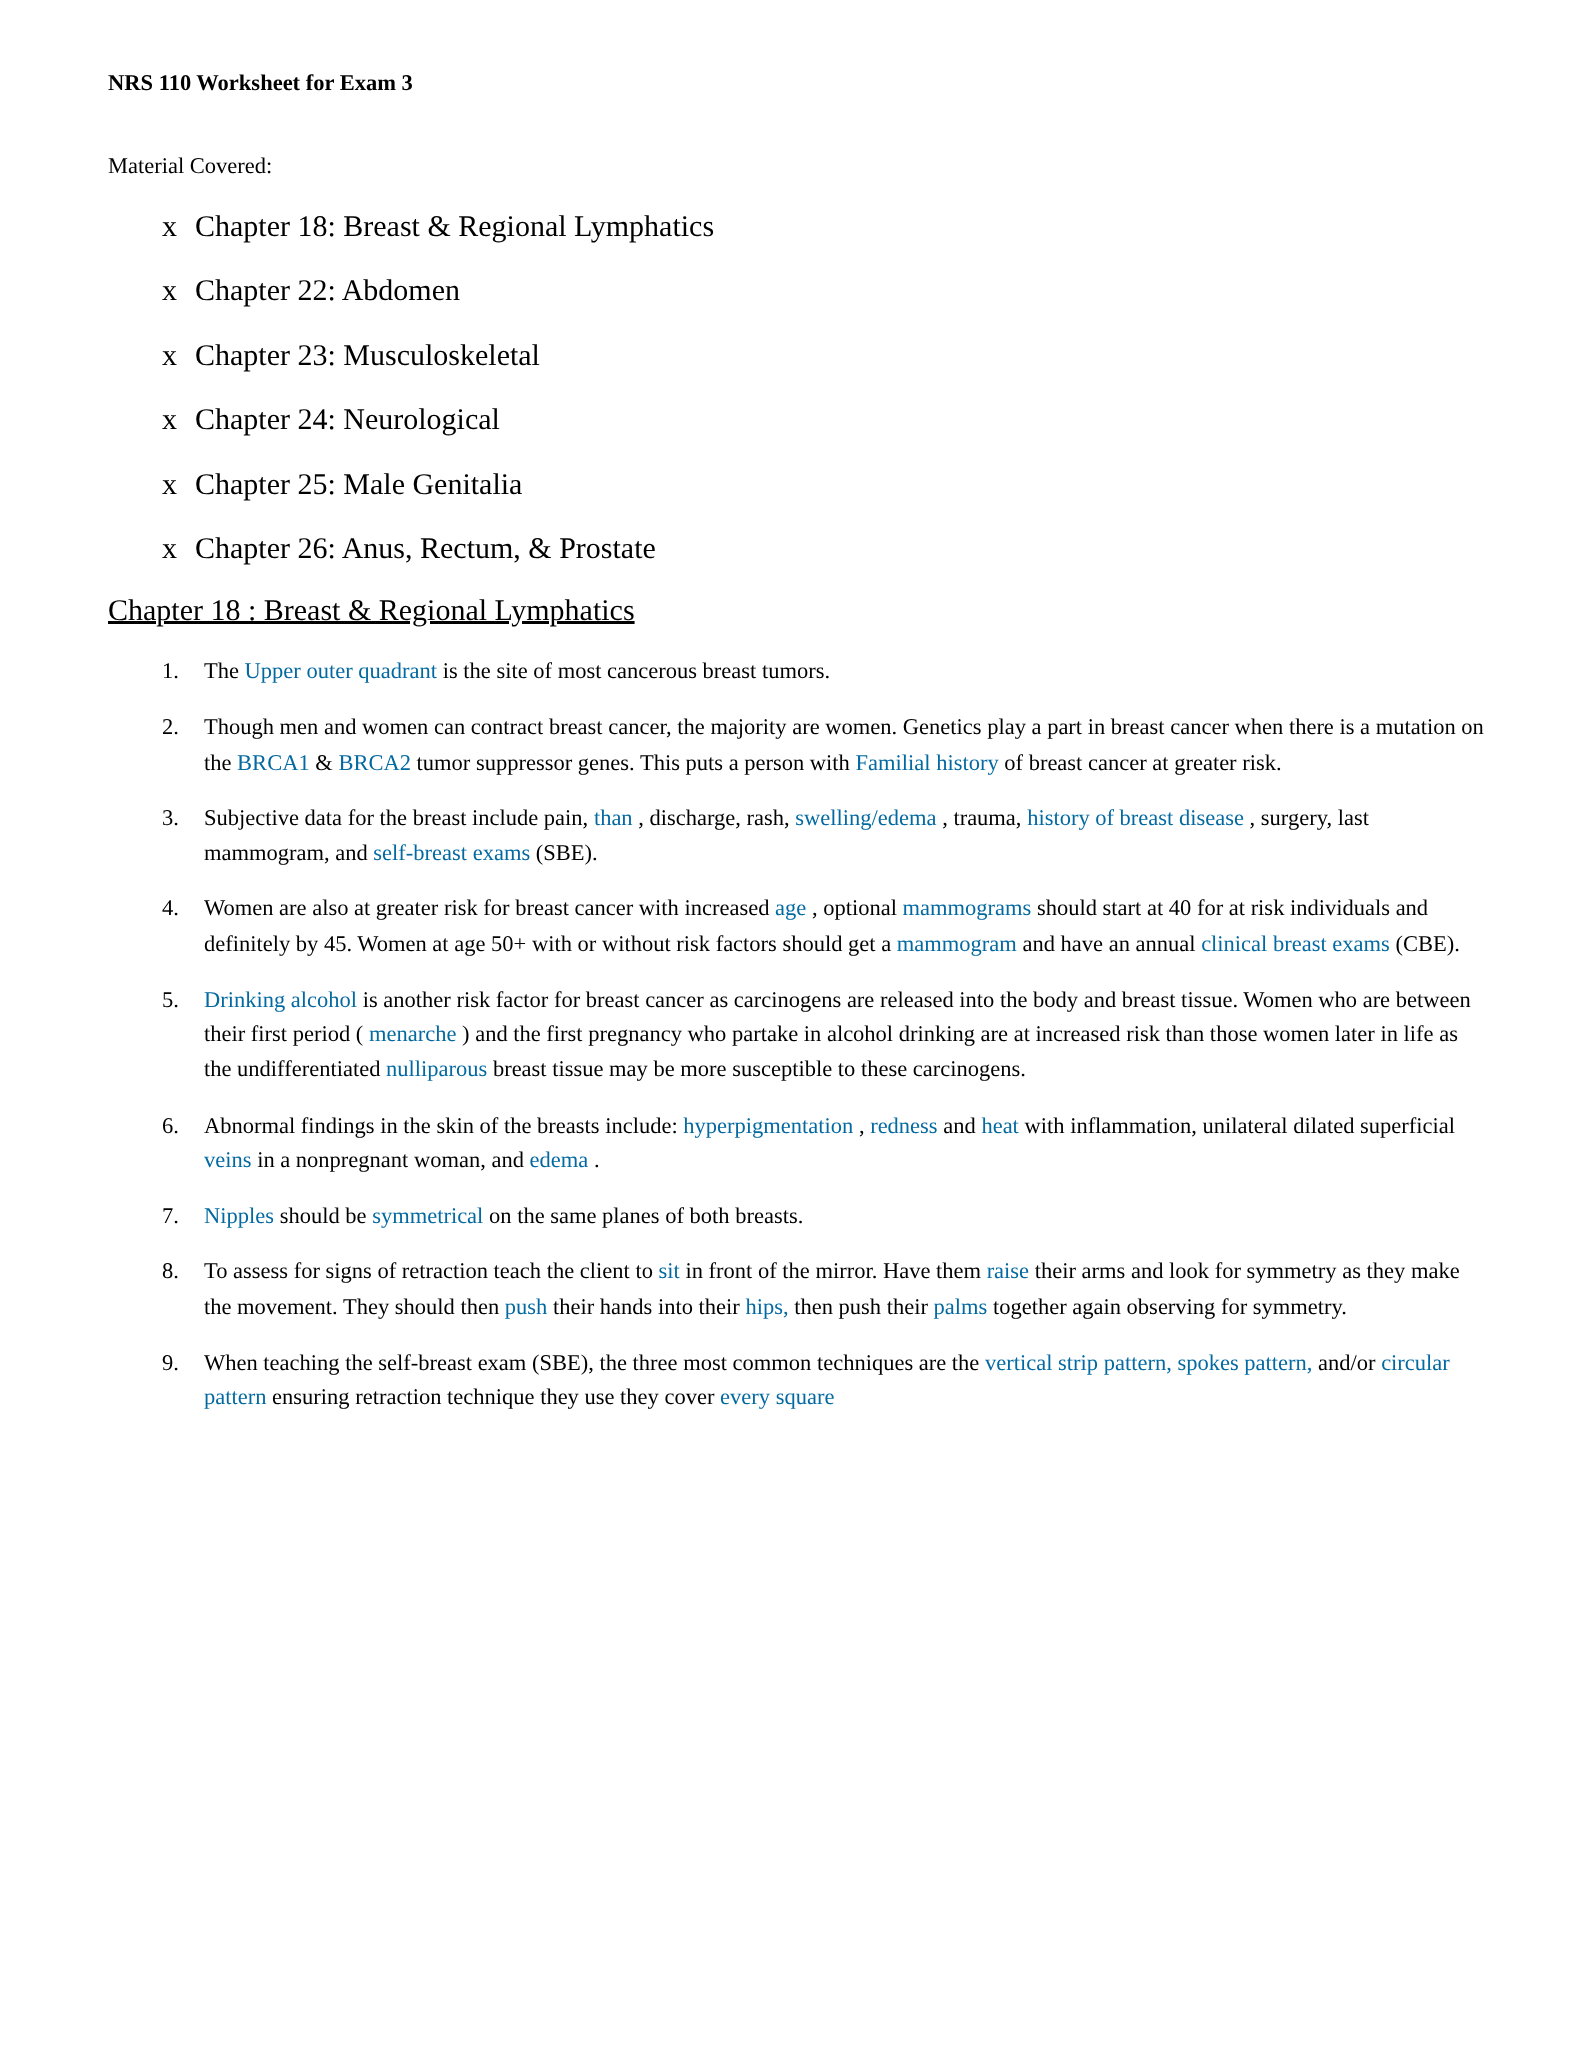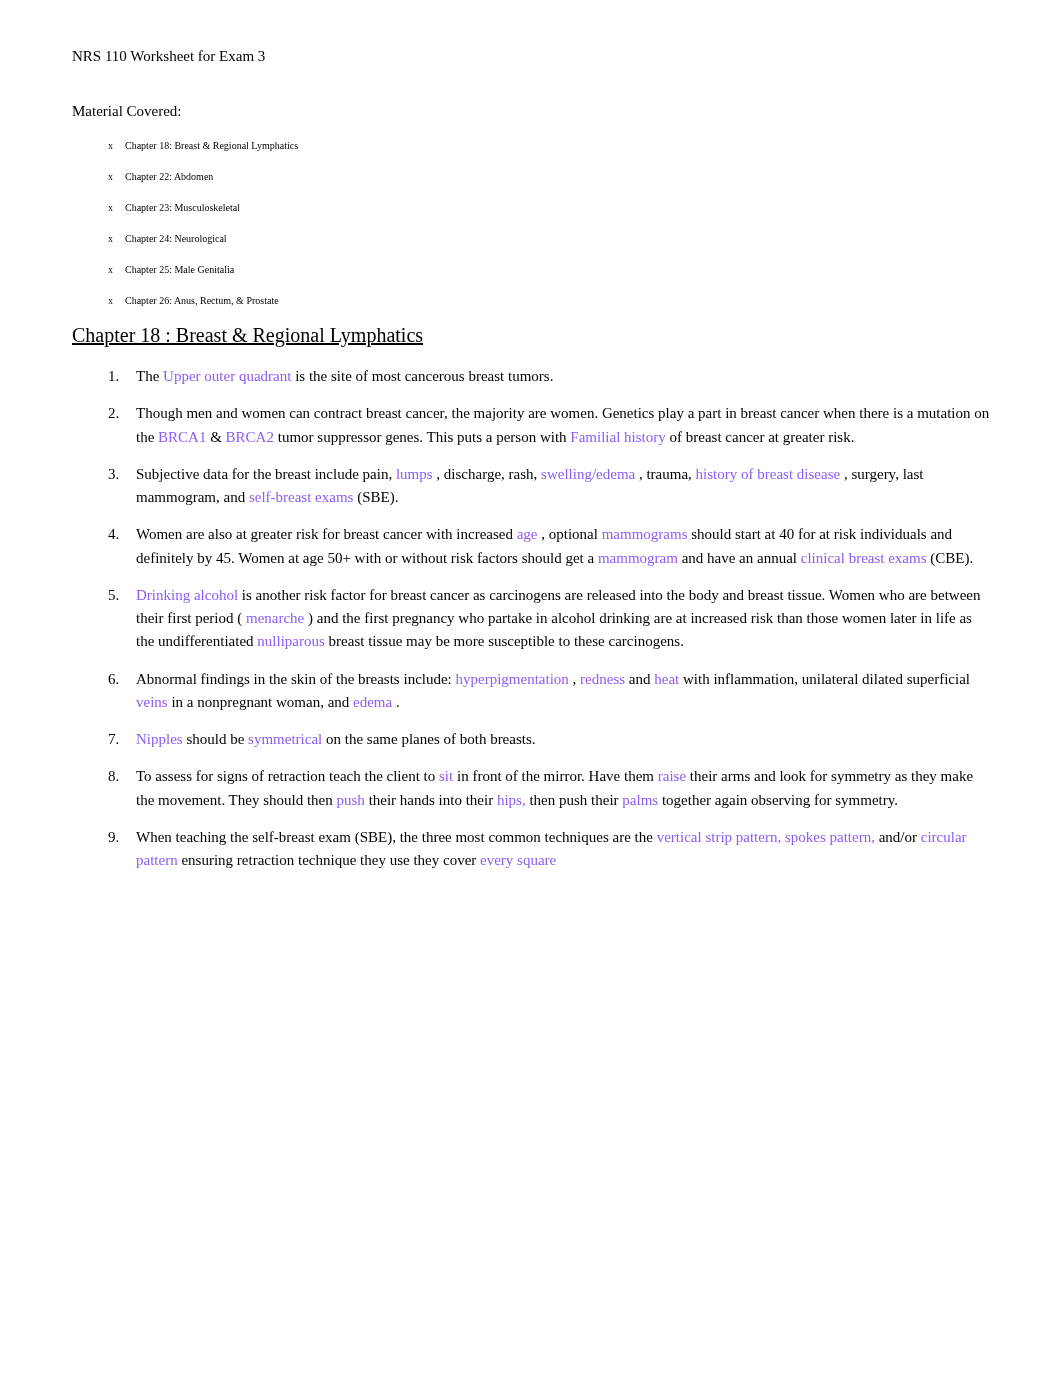--- a/index.html
+++ b/index.html
@@ -15,6 +15,7 @@
     .page-title {
       font-size: 15px;
       margin-bottom: 20px;
+      font-weight: bold;
     }
     .material-covered {
       margin-bottom: 18px;

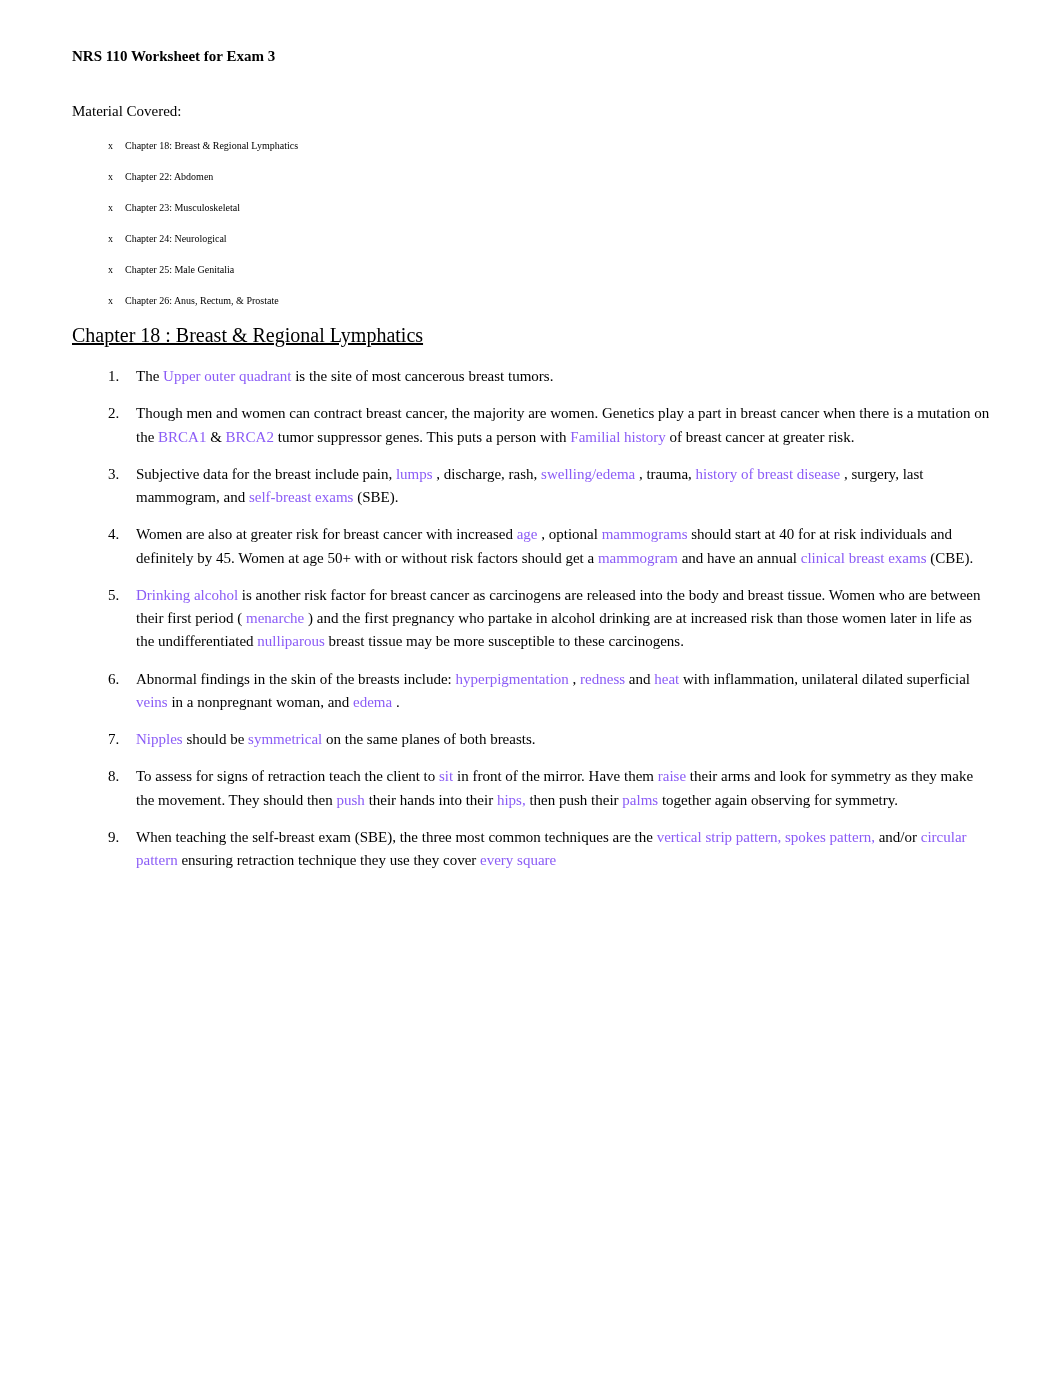--- a/index.html
+++ b/index.html
@@ -31,7 +31,7 @@
     }
     .material-list li {
       margin-bottom: 2px;
-      font-size: 10px;
+      font-size: 20px;
       margin-top: 20px;
     }
     .material-list li::before {

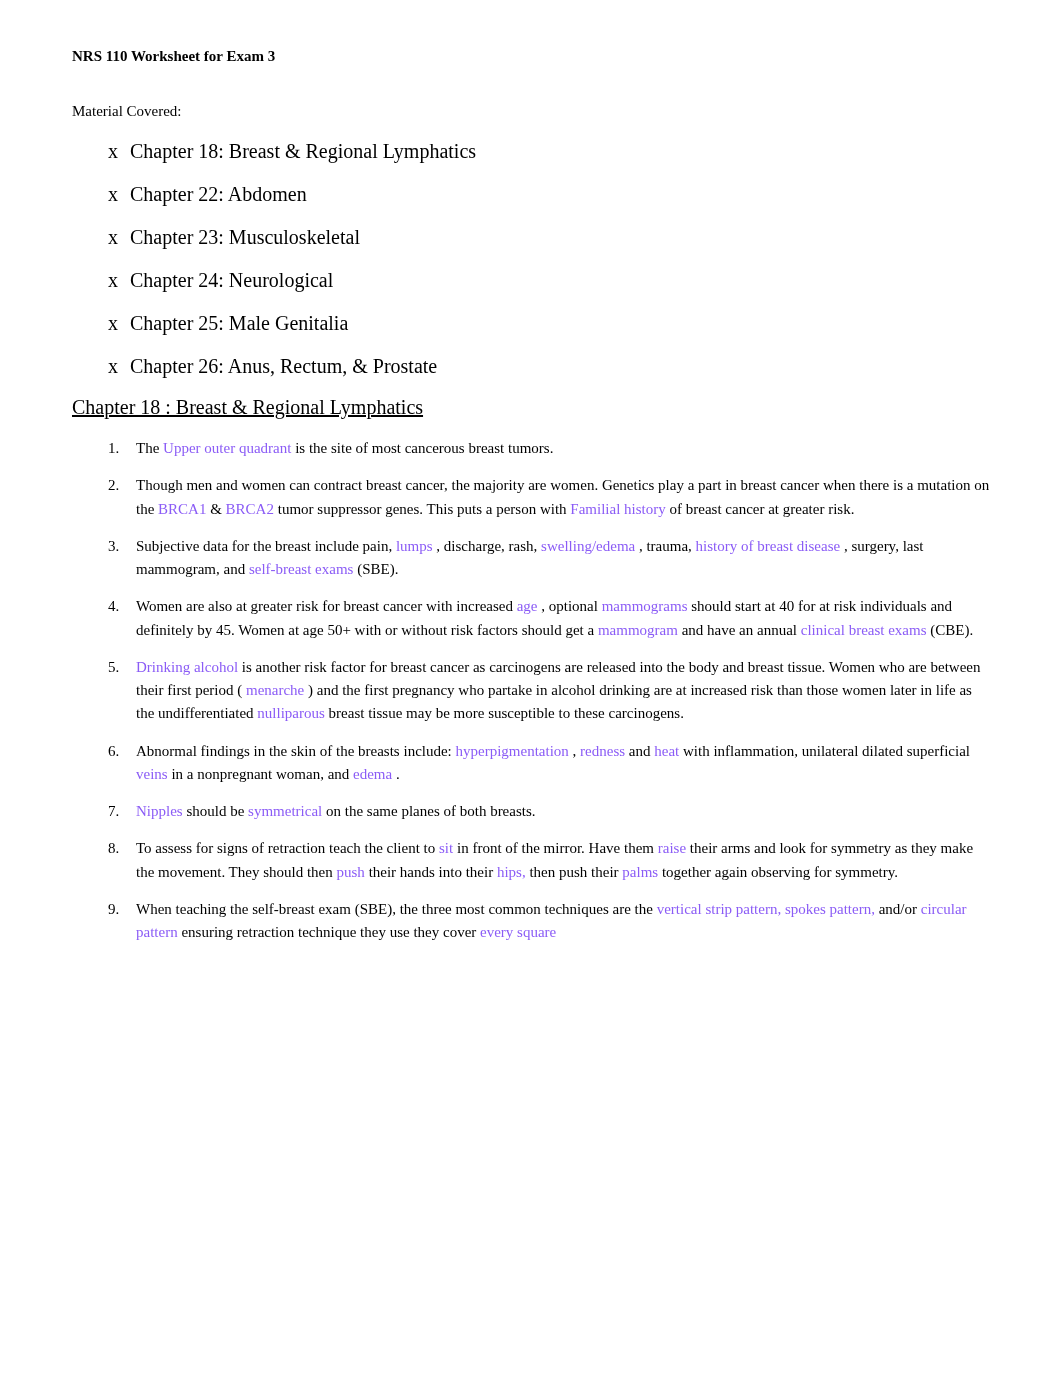--- a/index.html
+++ b/index.html
@@ -60,7 +60,7 @@
       top: 0;
     }
     .red {
-      color: #8b5cf6;
+      color: #0369a1;
     }
   </style>
 </head>

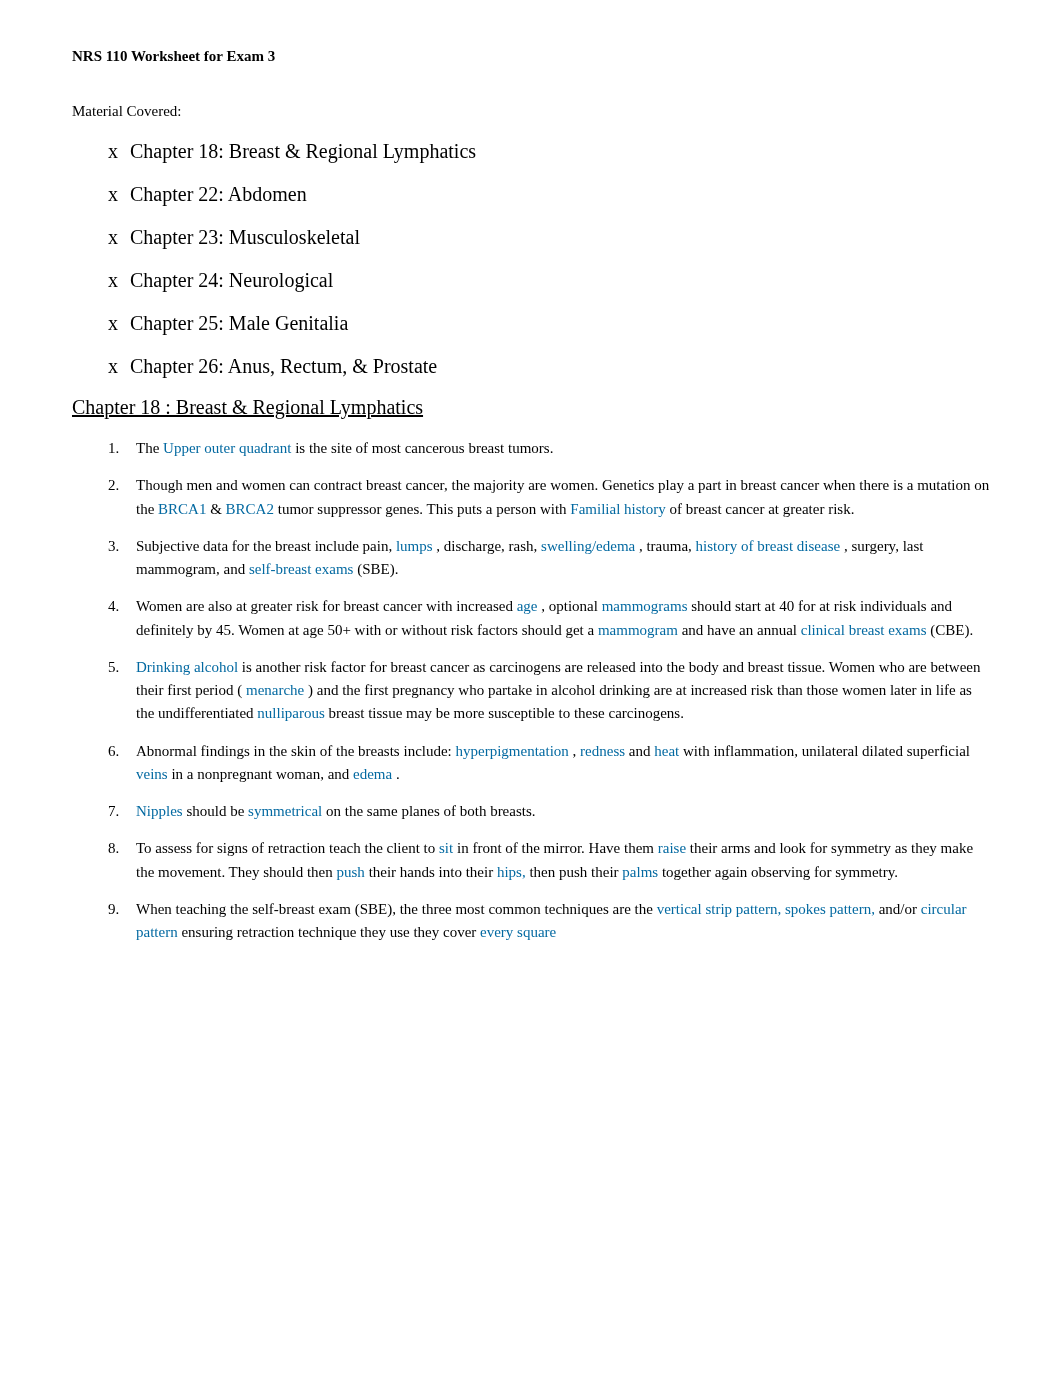--- a/index.html
+++ b/index.html
@@ -85,7 +85,7 @@
 <ol class="numbered-list" id="content-list">
     <li><span class="num">1.</span><span>The </span><span class="red">Upper outer quadrant</span><span>      is the site of most cancerous breast tumors.</span></li>
     <li><span class="num">2.</span><span>Though men and women can contract breast cancer, the majority are women. Genetics play a part in breast cancer when there is a mutation on the  </span><span class="red">BRCA1</span><span> &amp; </span><span class="red">BRCA2</span><span> tumor suppressor genes. This puts a person with </span><span class="red">Familial history</span><span>   of breast cancer at greater risk.</span></li>
-    <li><span class="num">3.</span><span>Subjective data for the breast include pain,       </span><span class="red">lumps</span><span> , discharge, rash, </span><span class="red">swelling/edema</span><span>    , trauma,  </span><span class="red">history of breast disease</span><span>    , surgery, last mammogram, and   </span><span class="red">self-breast exams</span><span>   (SBE).</span></li>
+    <li><span class="num">3.</span><span>Subjective data for the breast include pain,       </span><span class="red">than</span><span> , discharge, rash, </span><span class="red">swelling/edema</span><span>    , trauma,  </span><span class="red">history of breast disease</span><span>    , surgery, last mammogram, and   </span><span class="red">self-breast exams</span><span>   (SBE).</span></li>
     <li><span class="num">4.</span><span>Women are also at greater risk for breast cancer with increased                   </span><span class="red">age</span><span> , optional  </span><span class="red">mammograms</span><span>     should start at 40 for at risk individuals and definitely by 45. Women at age 50+ with or without risk factors should get a  </span><span class="red">mammogram</span><span>     and have an annual       </span><span class="red">clinical breast exams</span><span>    (CBE).</span></li>
     <li><span class="num">5.</span><span class="red">Drinking alcohol</span><span>   is another risk factor for breast cancer as carcinogens are released into the body and breast tissue. Women who are between their first period (  </span><span class="red">menarche</span><span>  ) and the first pregnancy who partake in alcohol drinking are at increased risk than those women later in life as the undifferentiated     </span><span class="red">nulliparous</span><span>  breast tissue may be more susceptible to these carcinogens.</span></li>
     <li><span class="num">6.</span><span>Abnormal findings in the skin of the breasts include:          </span><span class="red">hyperpigmentation</span><span>  , </span><span class="red">redness</span><span>  and  </span><span class="red">heat</span><span>  with inflammation, unilateral dilated superficial          </span><span class="red">veins</span><span>  in a nonpregnant woman, and        </span><span class="red">edema</span><span>  .</span></li>

